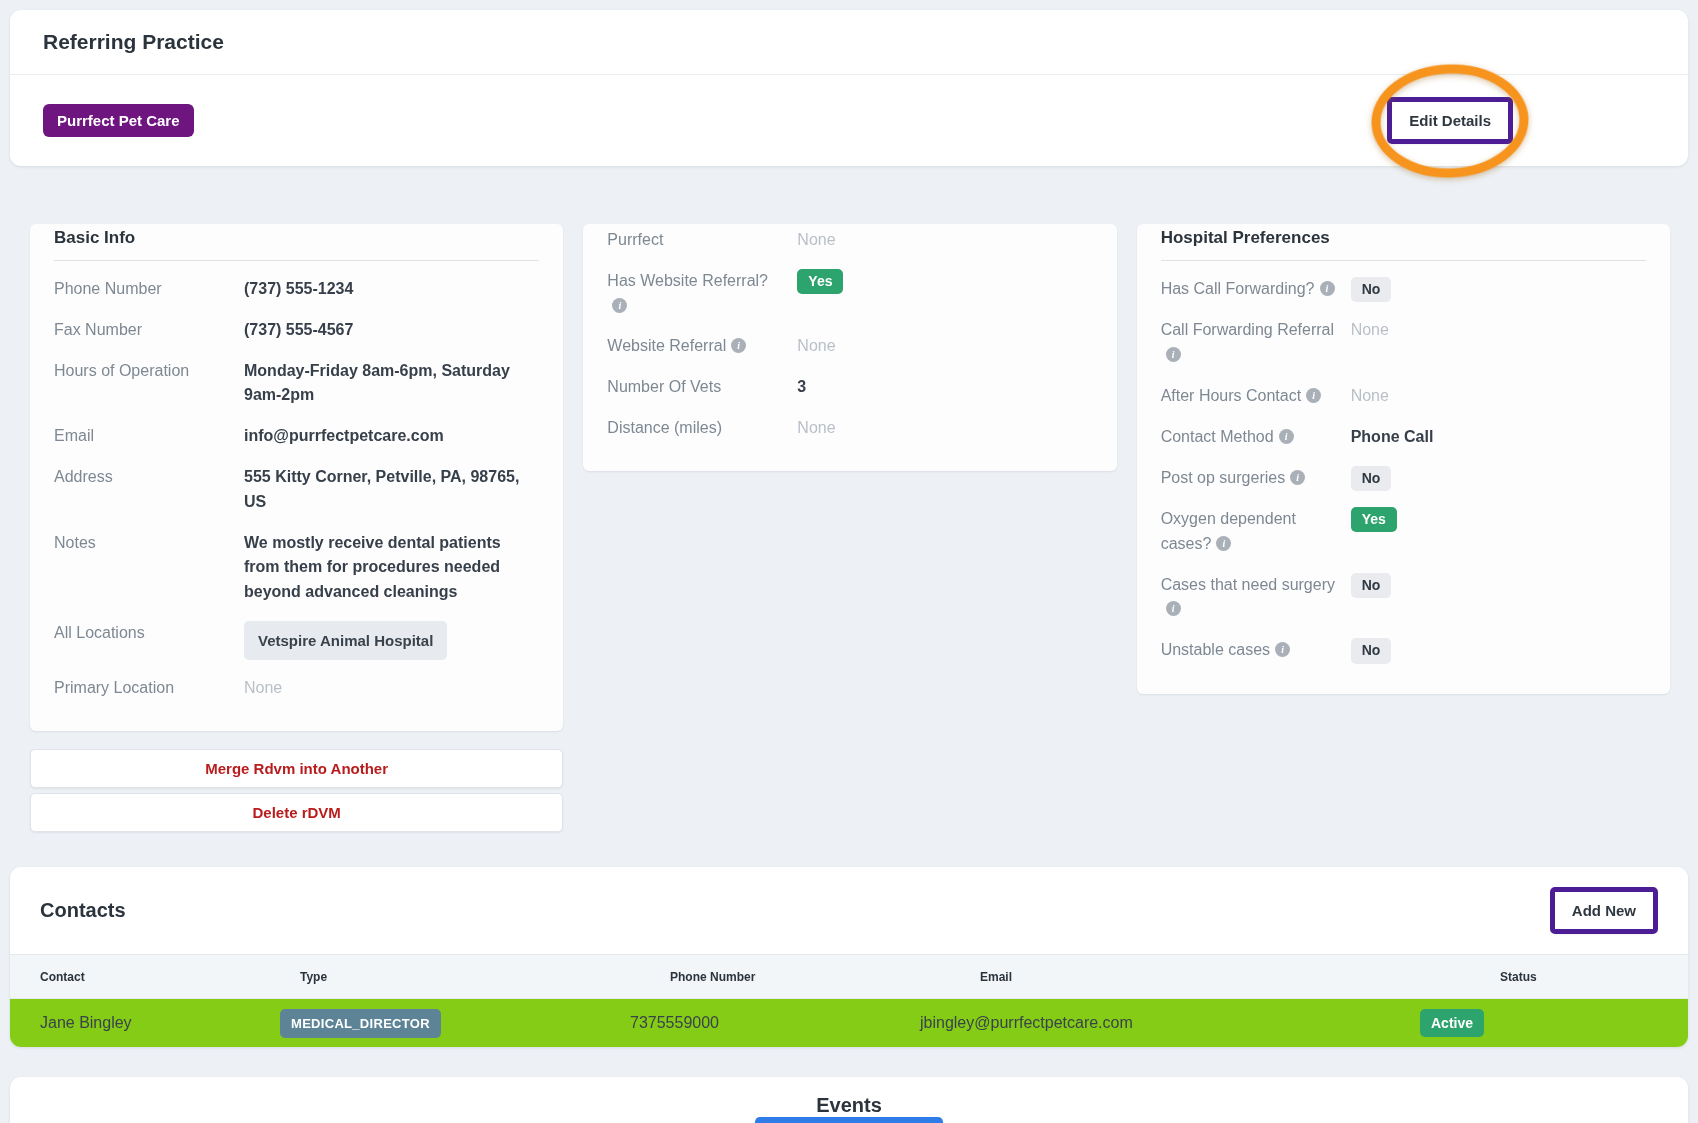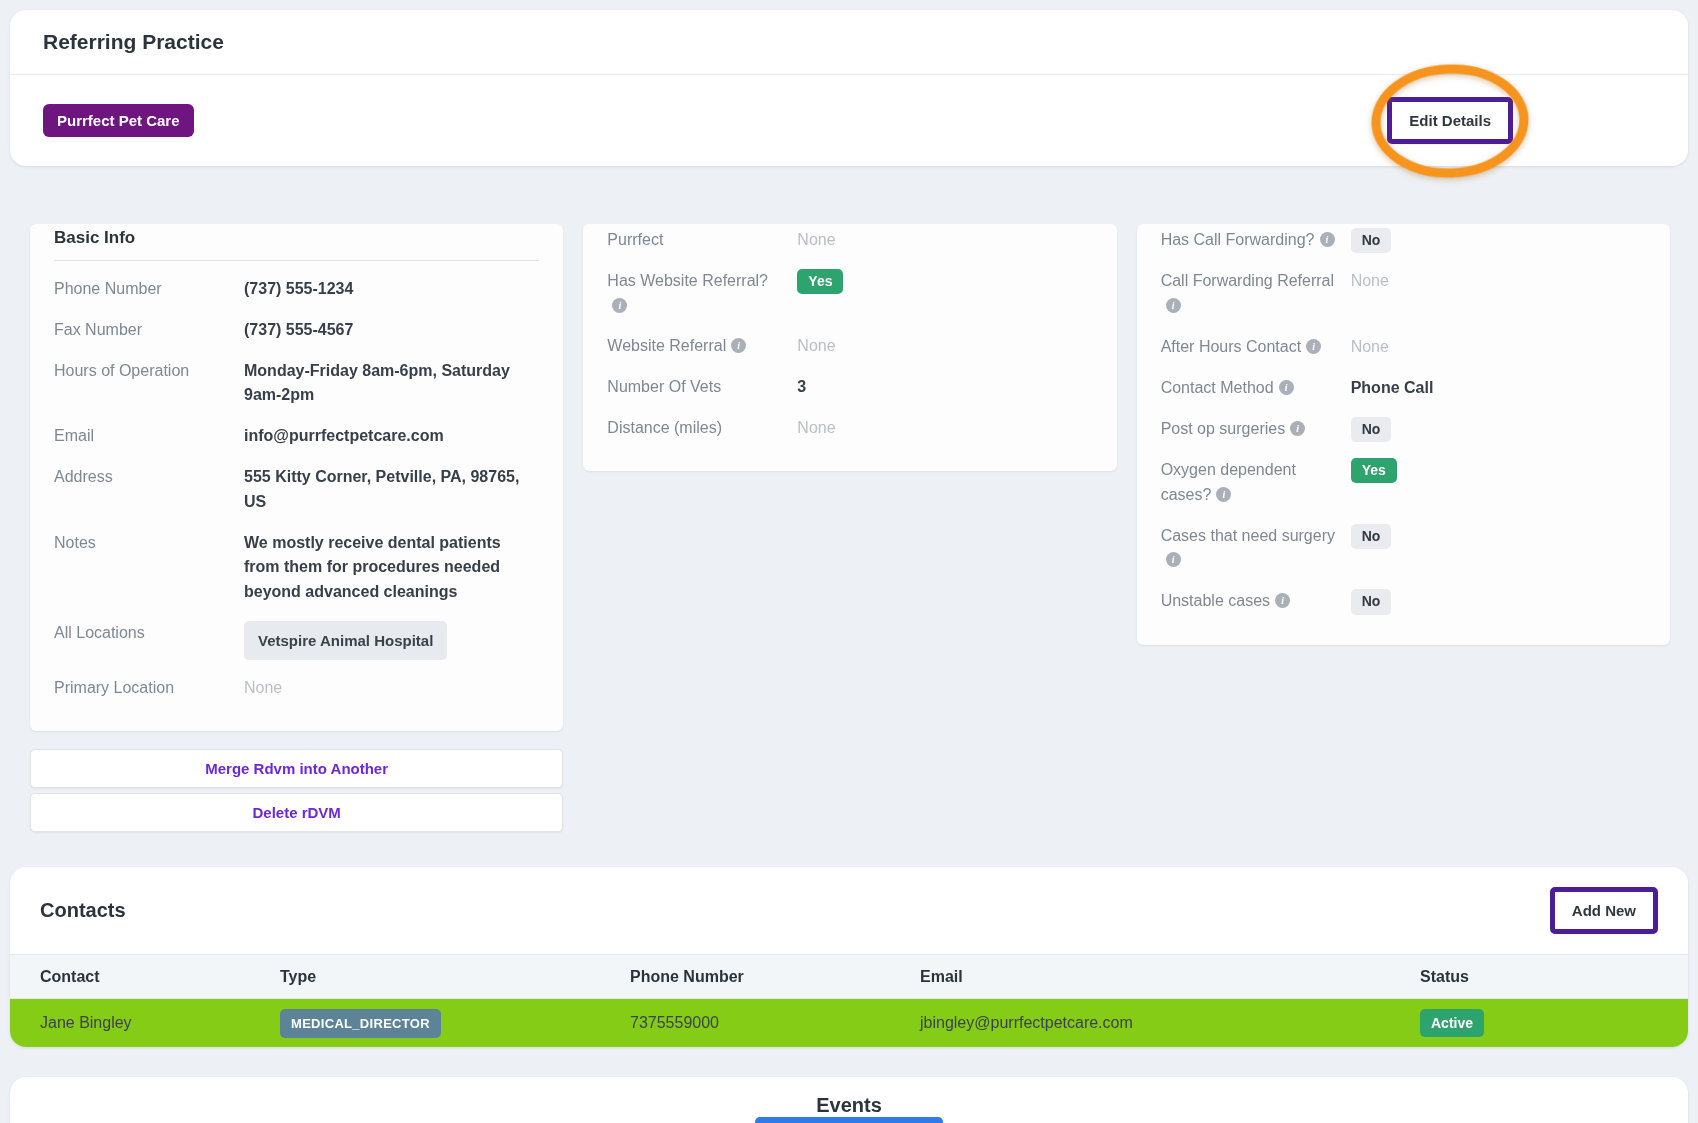--- a/index.html
+++ b/index.html
@@ -11,7 +11,7 @@
   }
   .card {
     background: #ffffff;
-    border-radius: 16px;
+    border-radius: 11px;
     box-shadow: 0 1px 3px rgba(23,43,58,.10);
   }
   

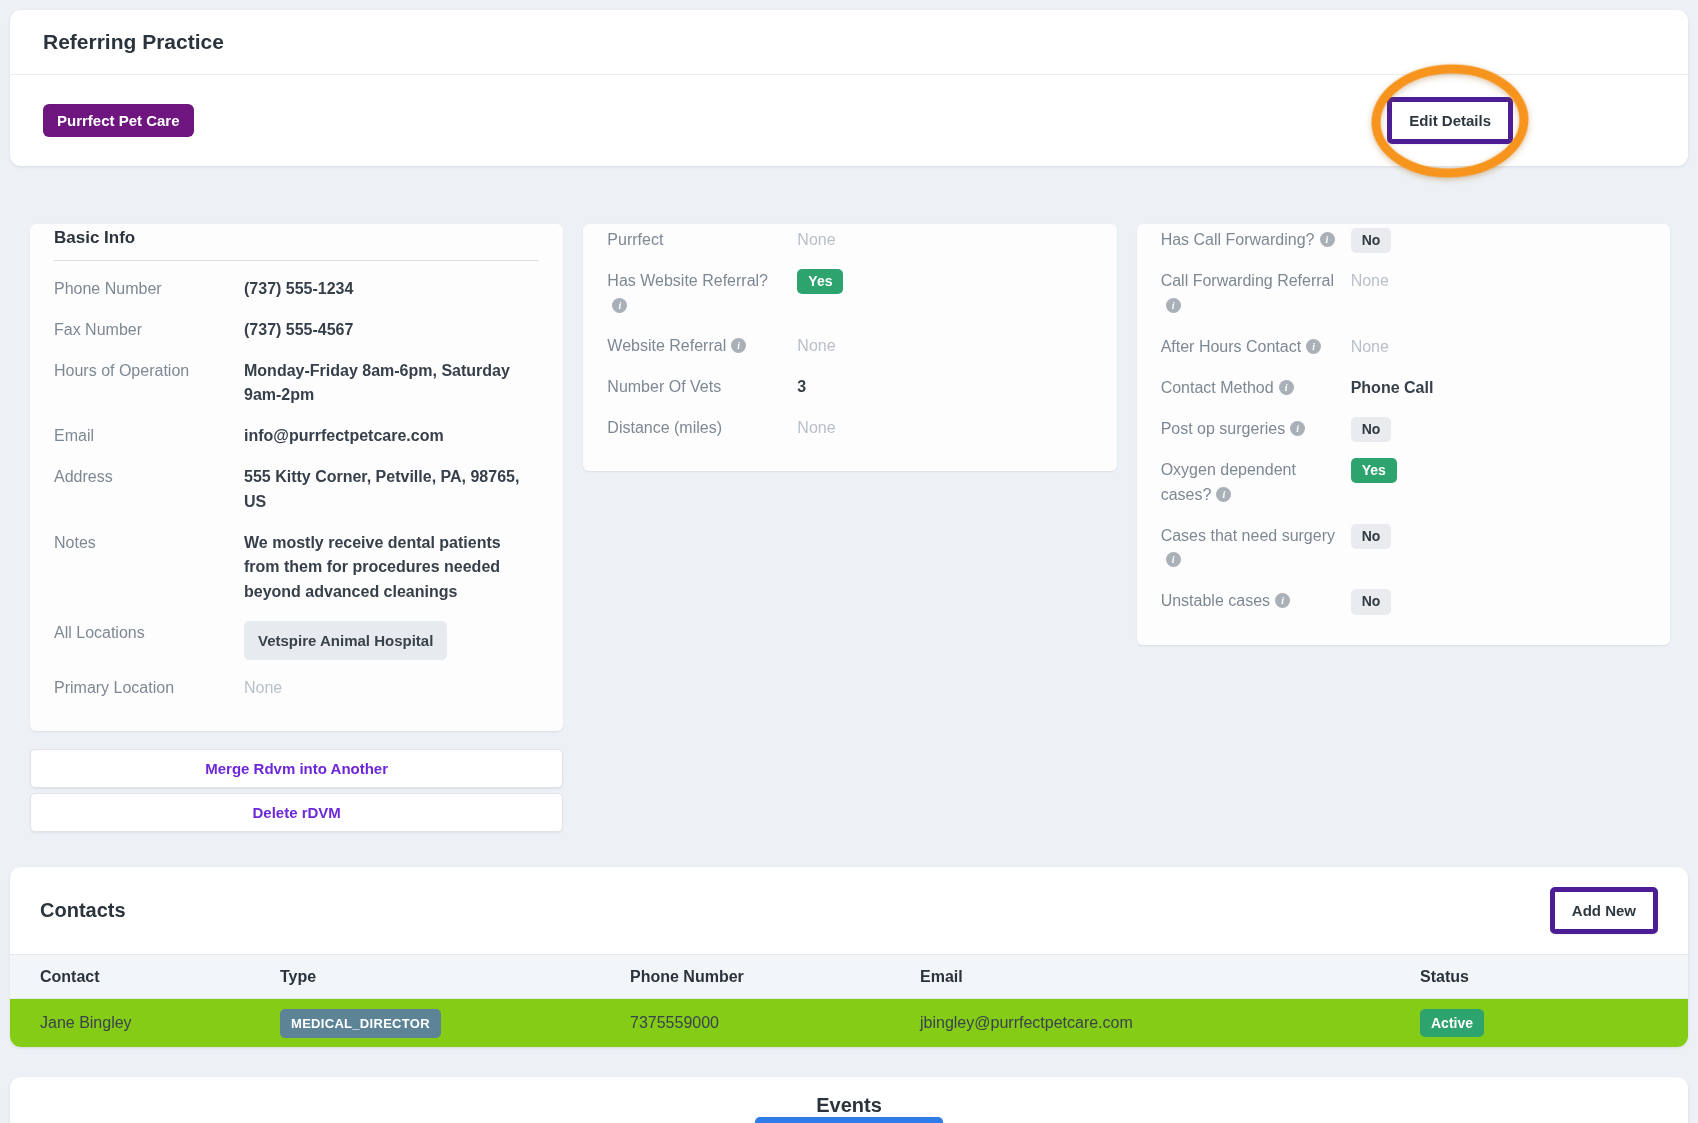--- a/index.html
+++ b/index.html
@@ -211,6 +211,7 @@
 
   <div class="col">
     <div class="panel">
+      <div class="panel-heading">Hospital Preferences</div>
 
       <div class="info-row">
         <span class="info-label"><span>Has Call Forwarding?</span><span class="info-icon"></span></span>

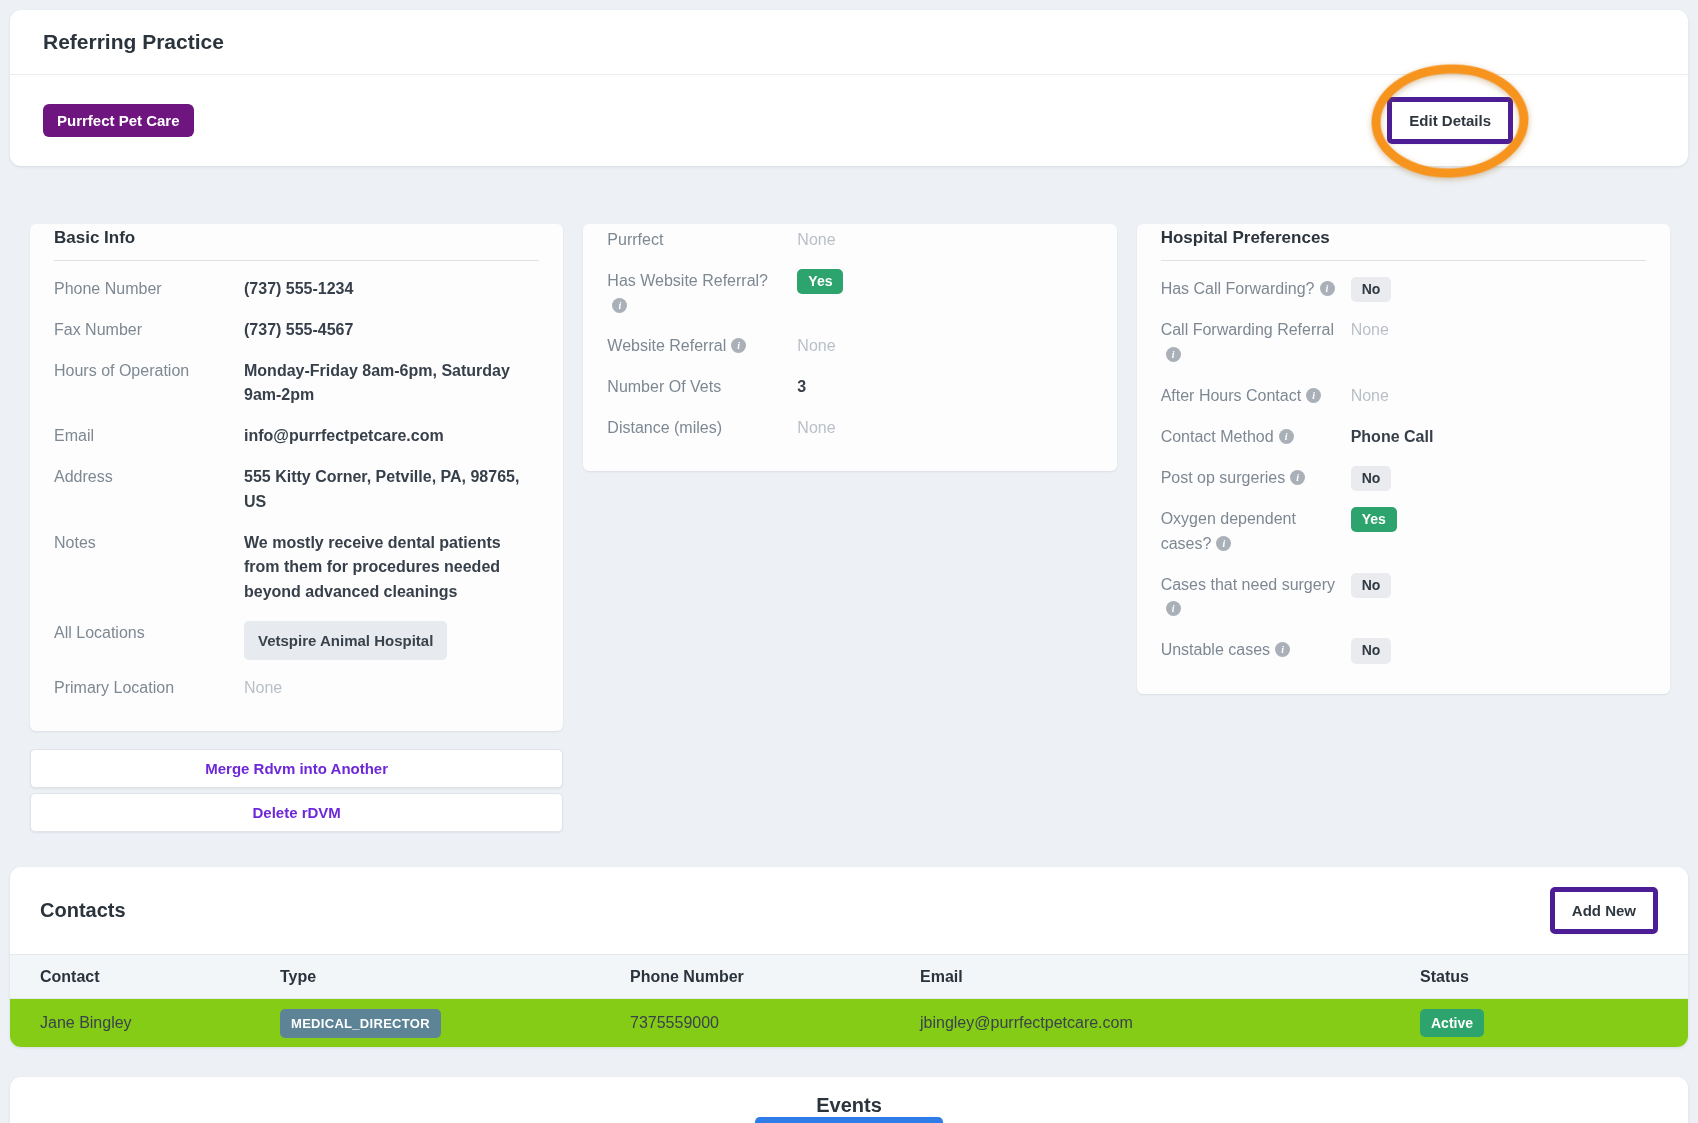--- a/index.html
+++ b/index.html
@@ -77,7 +77,7 @@
   .btn-block {
     display: block; width: 100%; background: #fff; border: 1px solid #e0e4e9;
     border-radius: 5px; padding: 10px 8px; font-size: 15px; font-weight: bold;
-    color: #6d28d9; font-family: inherit; cursor: pointer; text-align: center;
+    color: #b91c1c; font-family: inherit; cursor: pointer; text-align: center;
     box-shadow: 0 1px 2px rgba(23,43,58,.07); margin-bottom: 5px;
   }
   

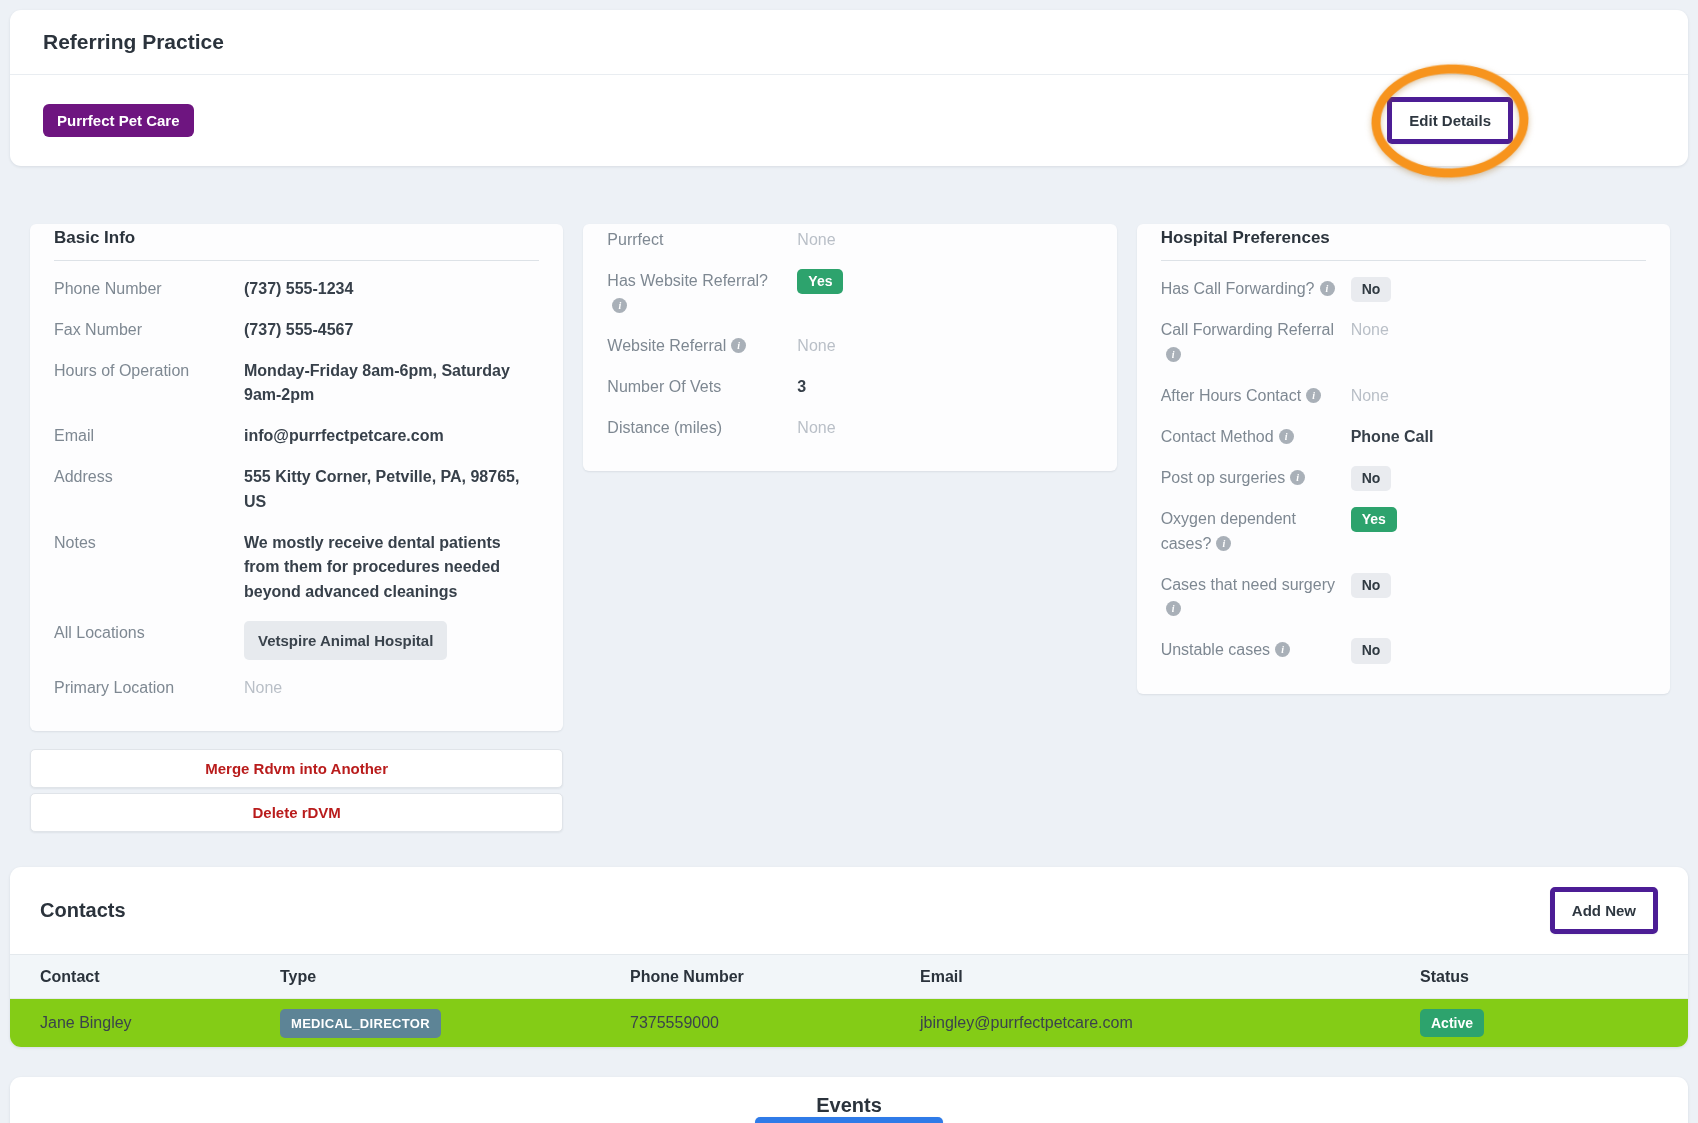--- a/index.html
+++ b/index.html
@@ -94,7 +94,7 @@
   }
   .table-header {
     background: #f2f6f9; border-top: 1px solid #e4e9ed; border-bottom: 1px solid #e4e9ed;
-    height: 45px; font-size: 16px; font-weight: bold; color: #2b333c;
+    height: 45px; font-size: 12px; font-weight: bold; color: #2b333c; gap: 20px;
   }
   .table-row { height: 48px; background: #84cc16; font-size: 16px; color: #3a434c; }
   .type-badge {

